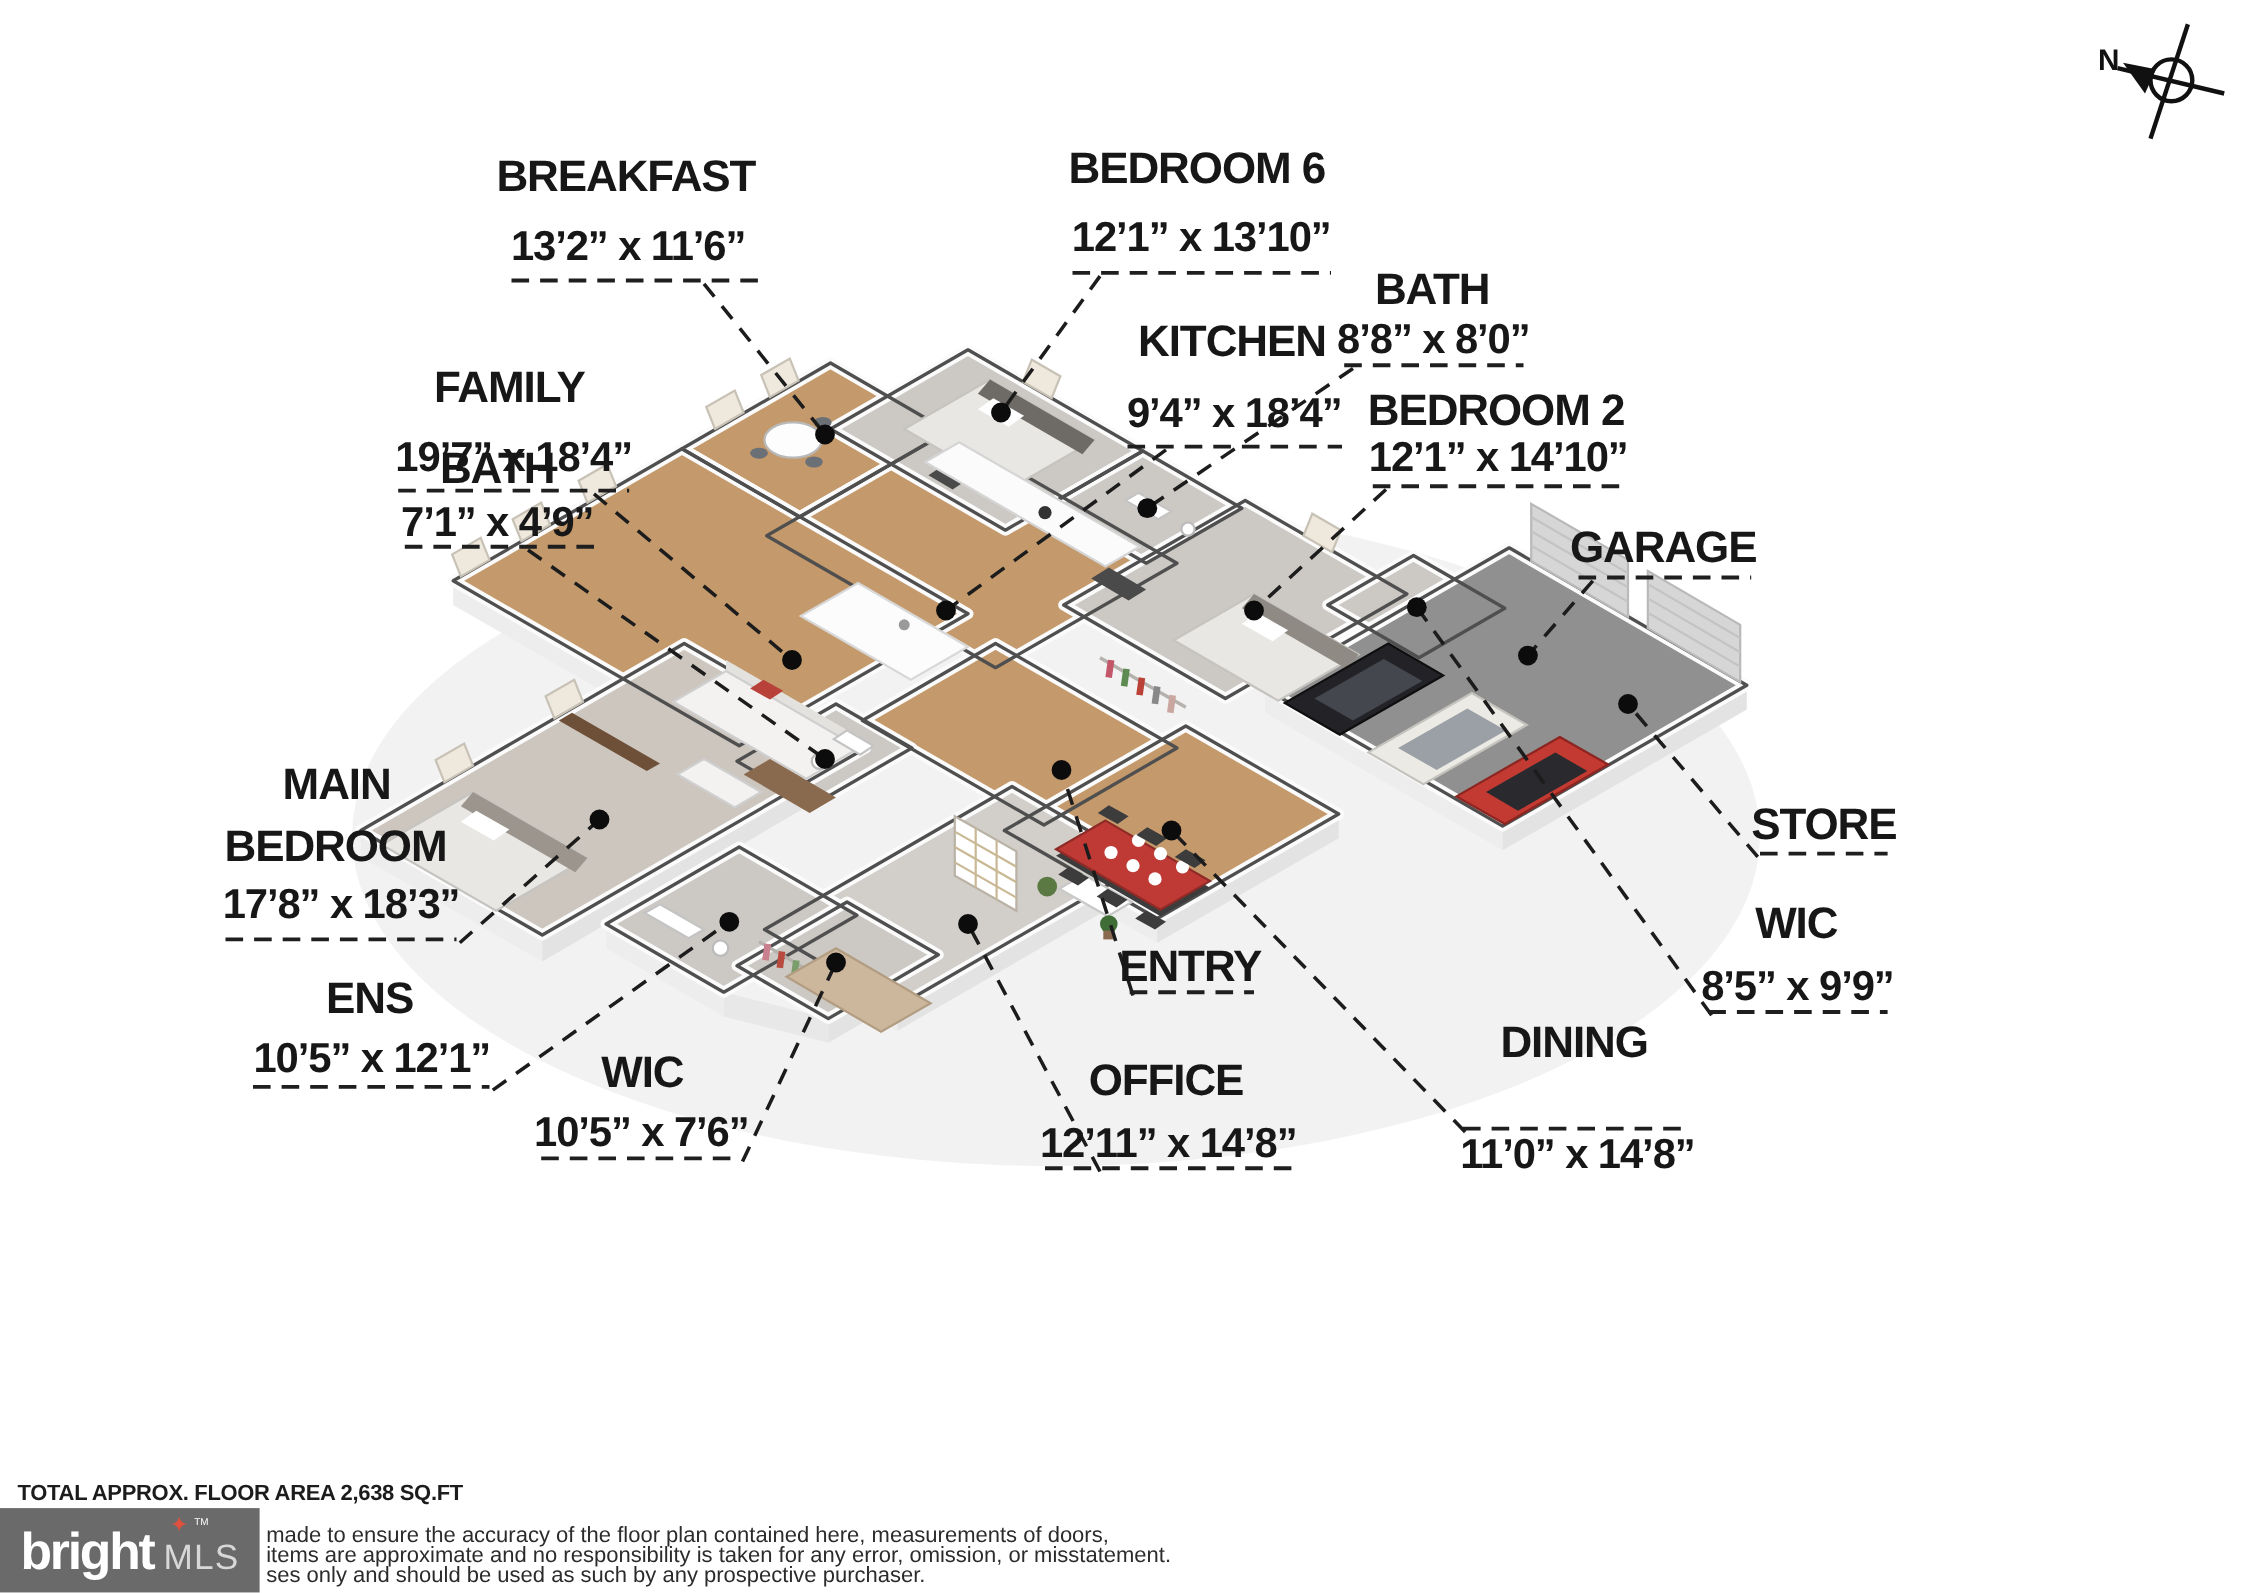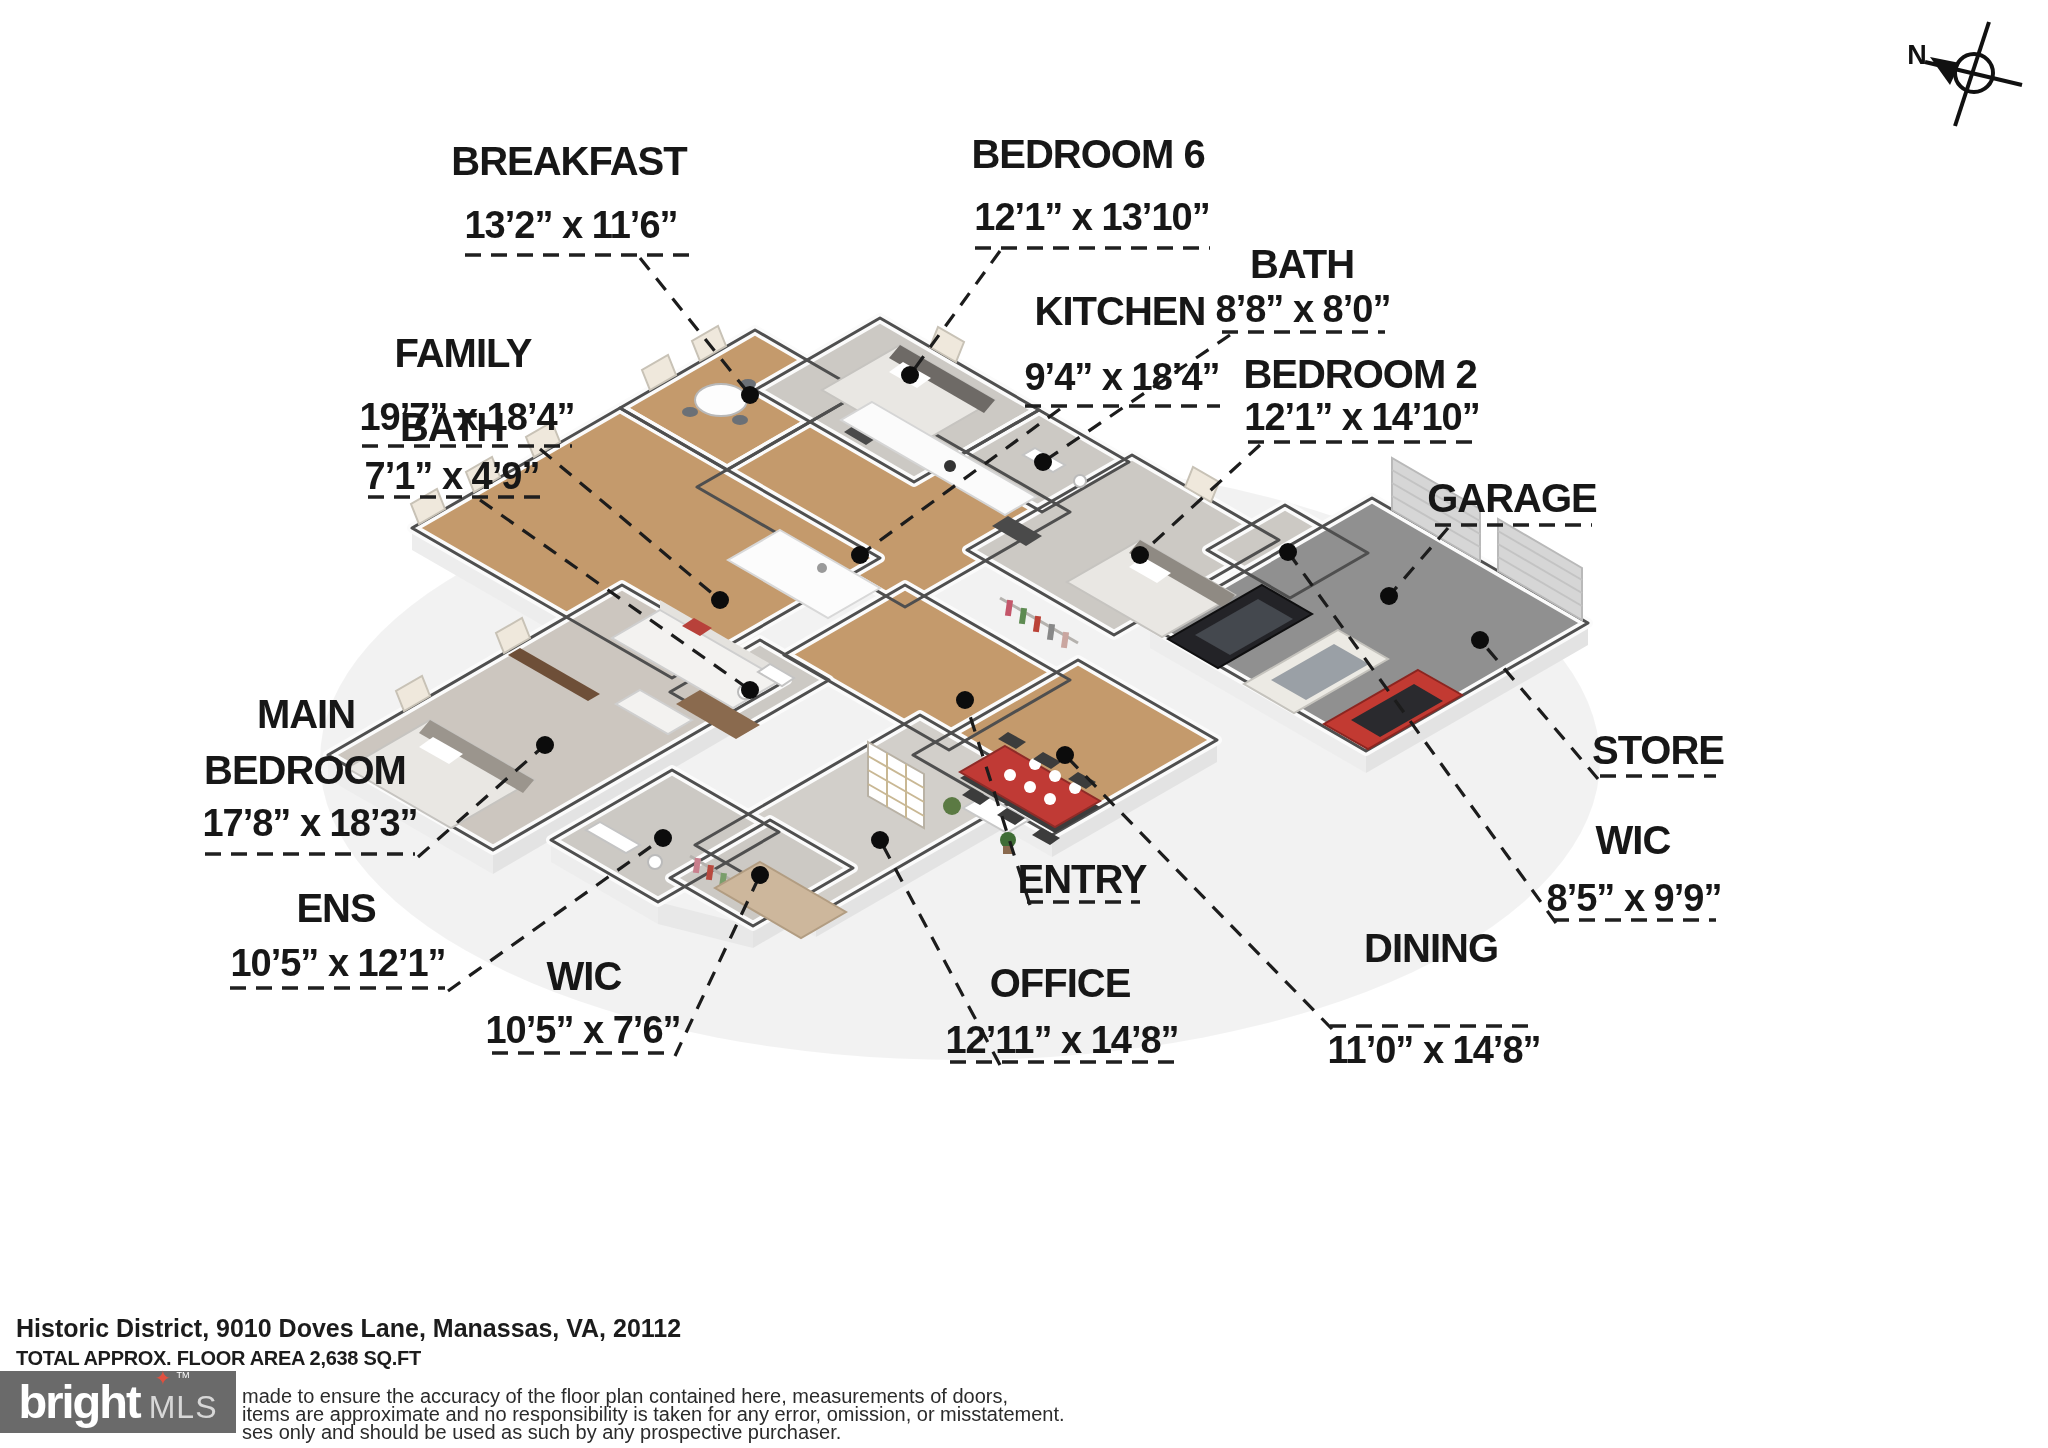--- a/index.html
+++ b/index.html
@@ -342,7 +342,6 @@
   <div class="n-letter" style="left:1917px;top:55px">N</div>
 
 
-  <div class="addr">Historic District, 9010 Doves Lane, Manassas, VA, 20112</div>
   <div class="area">TOTAL APPROX. FLOOR AREA 2,638 SQ.FT</div>
   <div class="disc">
     <div>made to ensure the accuracy of the floor plan contained here, measurements of doors,</div>

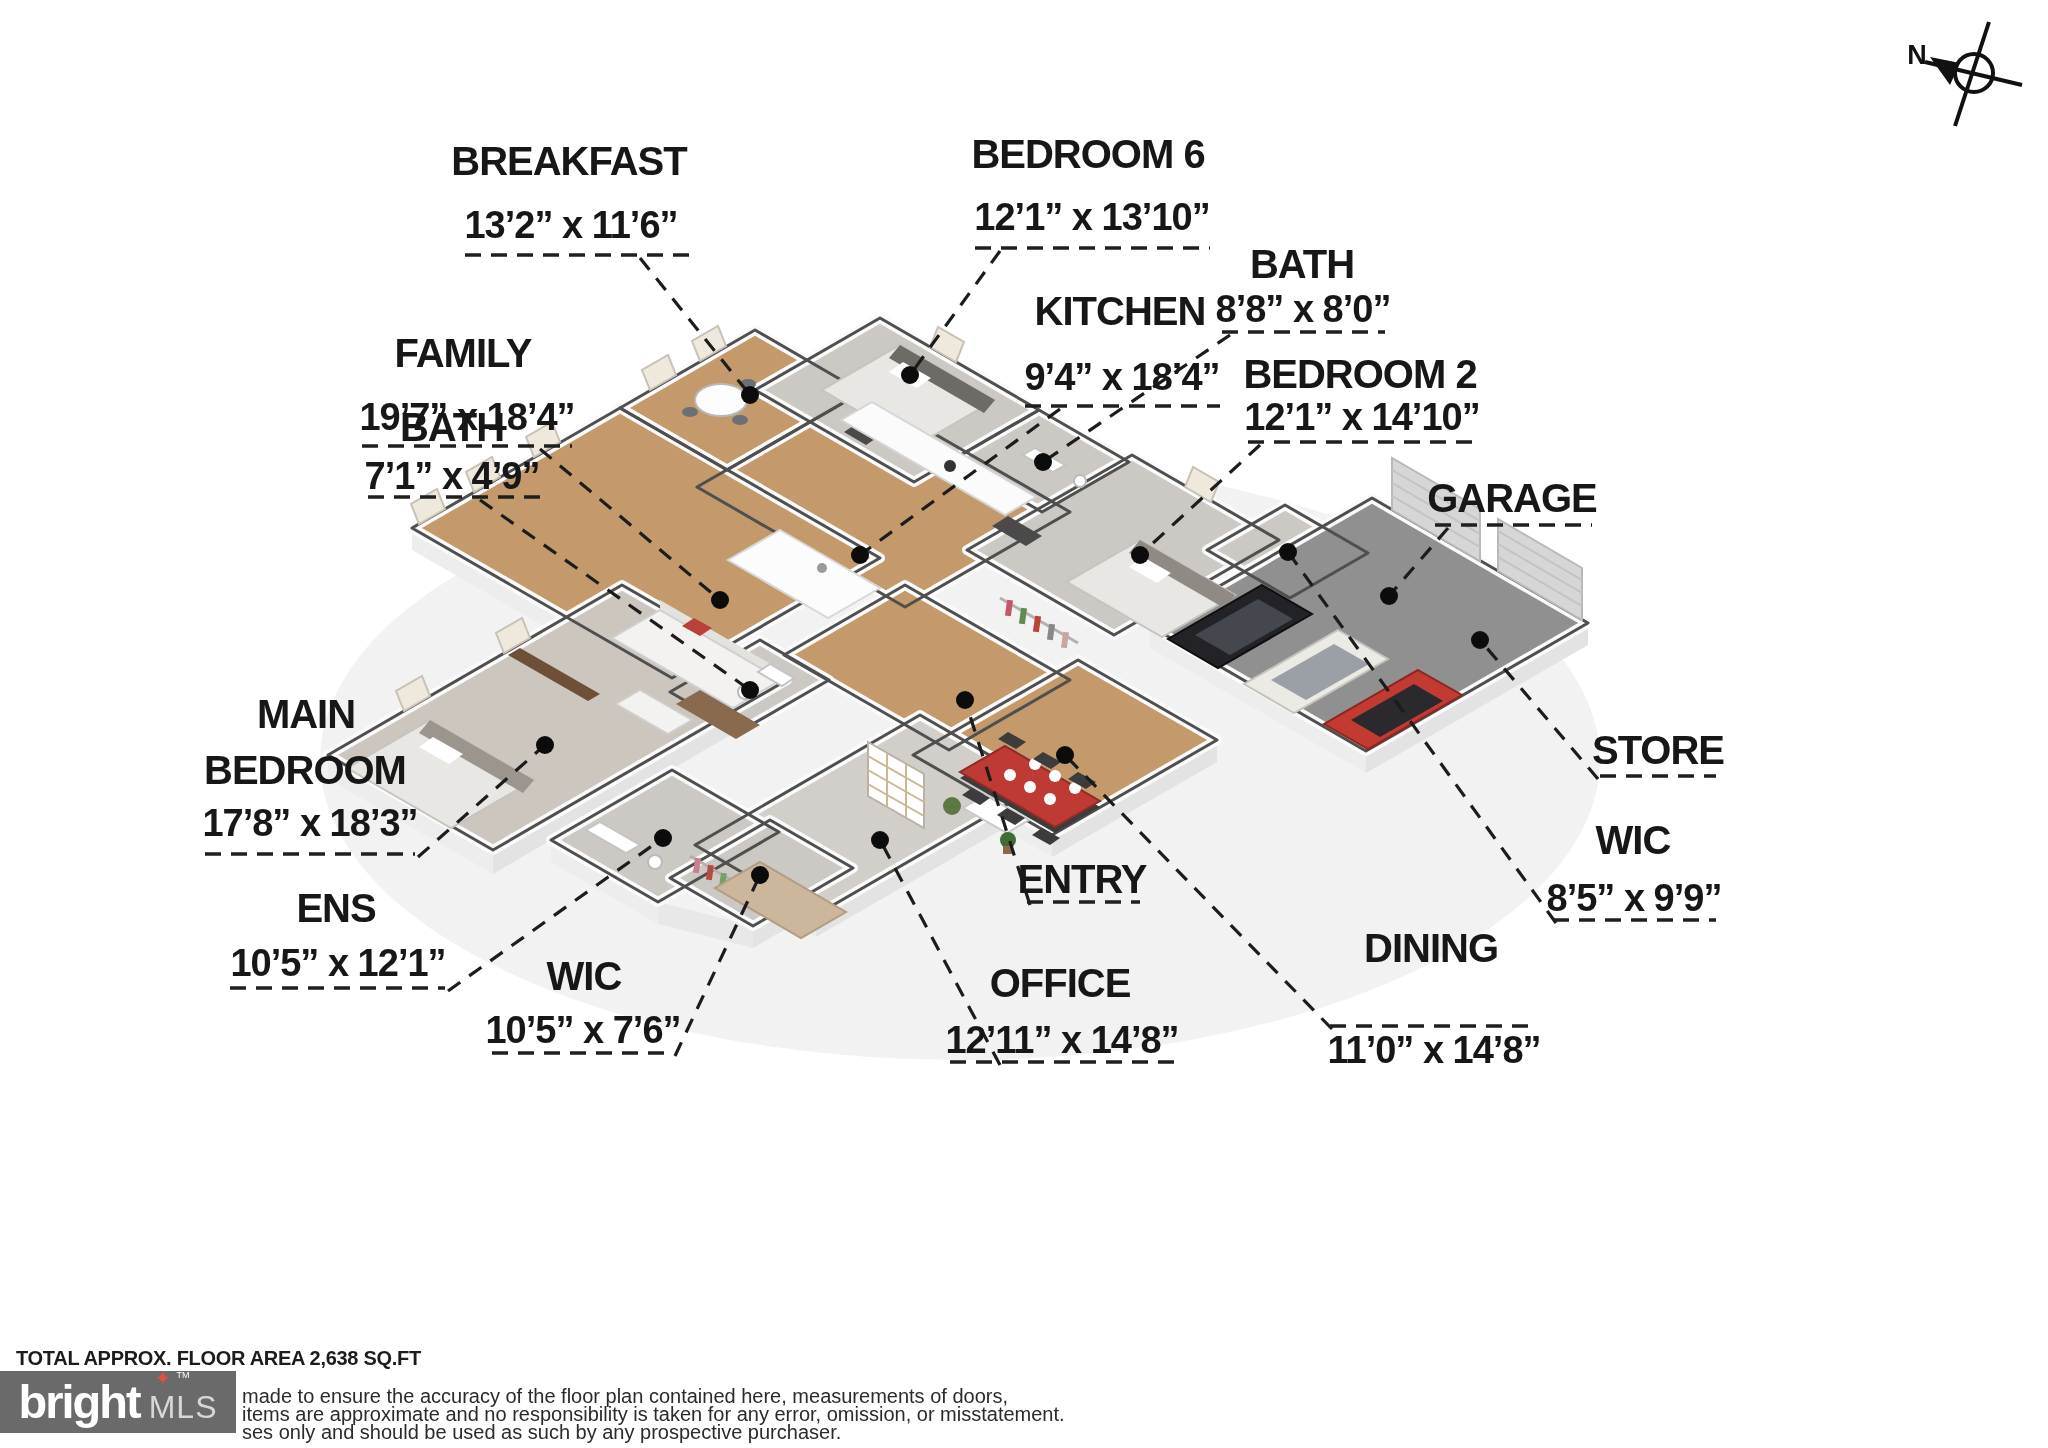--- a/index.html
+++ b/index.html
@@ -21,7 +21,7 @@
   .area{position:absolute;left:16px;top:1347px;font-size:20px;font-weight:600;letter-spacing:-0.3px;color:#1c1c1c;}
   .disc{position:absolute;left:242px;top:1371px;font-size:20px;line-height:18px;color:#2b2b2b;margin-top:16px;}
   .logo{
-    position:absolute;left:0;top:1371px;width:236px;height:62px;background:#6a6a6a;
+    position:absolute;left:0;top:1371px;width:236px;height:77px;background:#6a6a6a;
     display:flex;align-items:center;justify-content:center;
   }
   .logo .wrap{position:relative;display:flex;align-items:baseline;}

